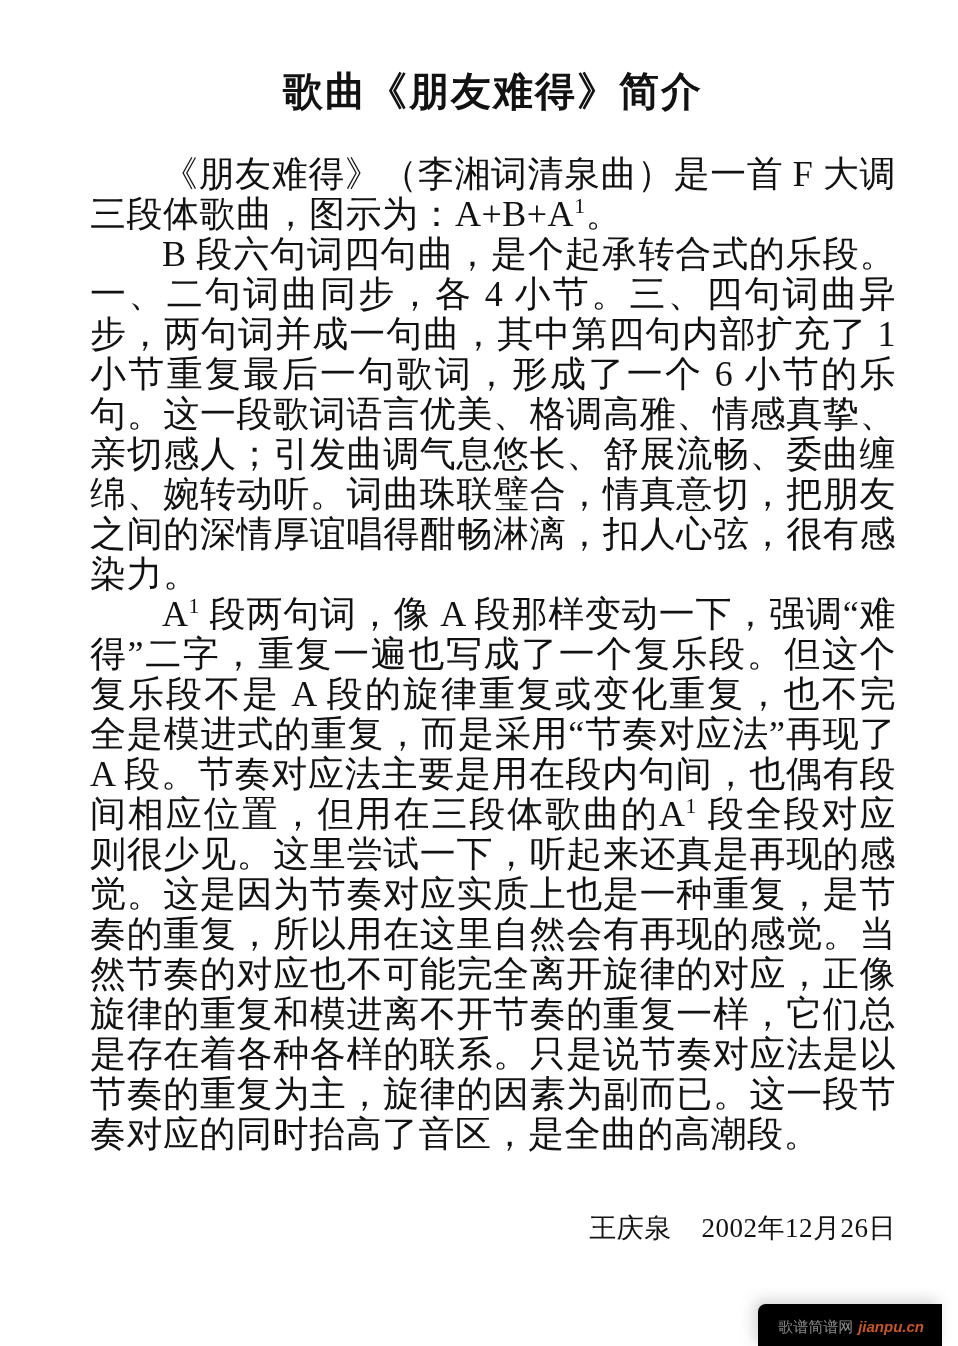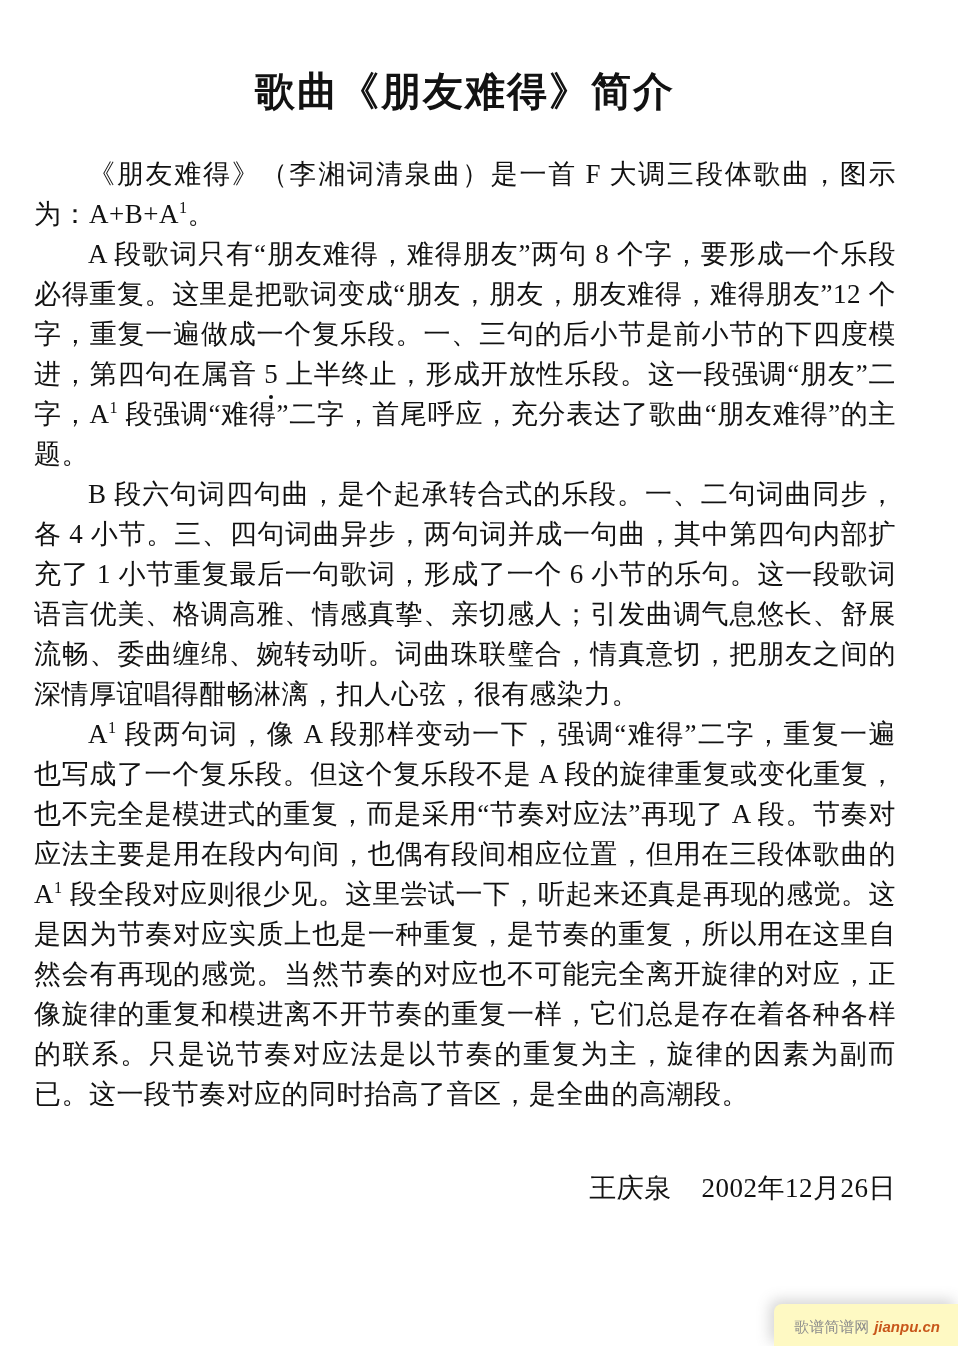--- a/index.html
+++ b/index.html
@@ -18,7 +18,7 @@
     height: 1346px;
     background: #ffffff;
     box-sizing: border-box;
-    padding: 66px 62px 0 34px;
+    padding: 66px 62px 0 90px;
   }
   .doc-title {
     text-align: center;

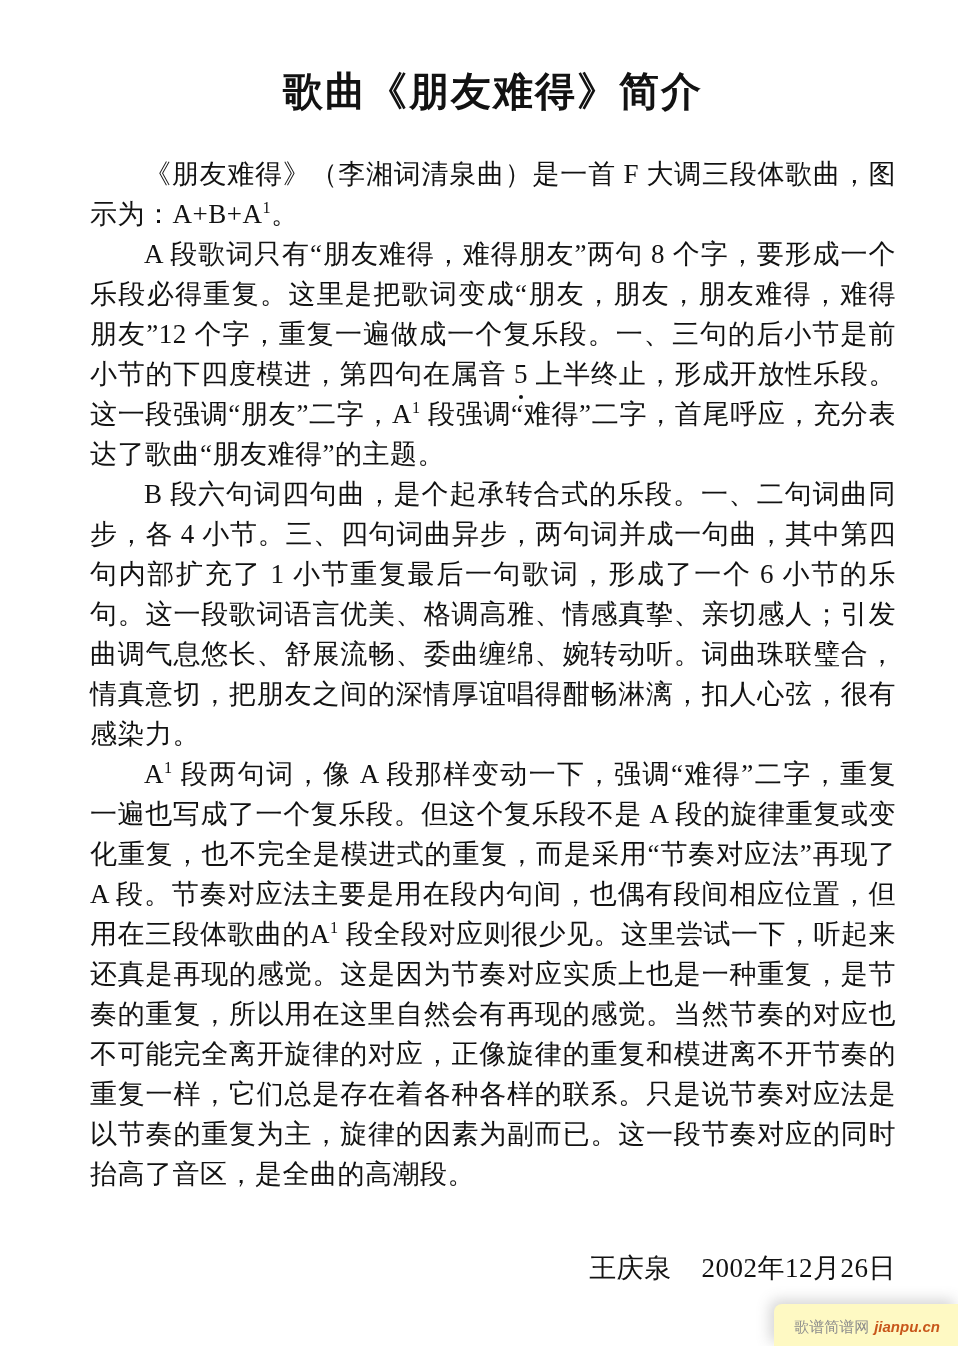--- a/index.html
+++ b/index.html
@@ -31,7 +31,7 @@
   .doc-body { }
   .para {
     margin: 0;
-    font-size: 27px;
+    font-size: 36px;
     line-height: 40px;
     text-align: justify;
     text-indent: 2em;

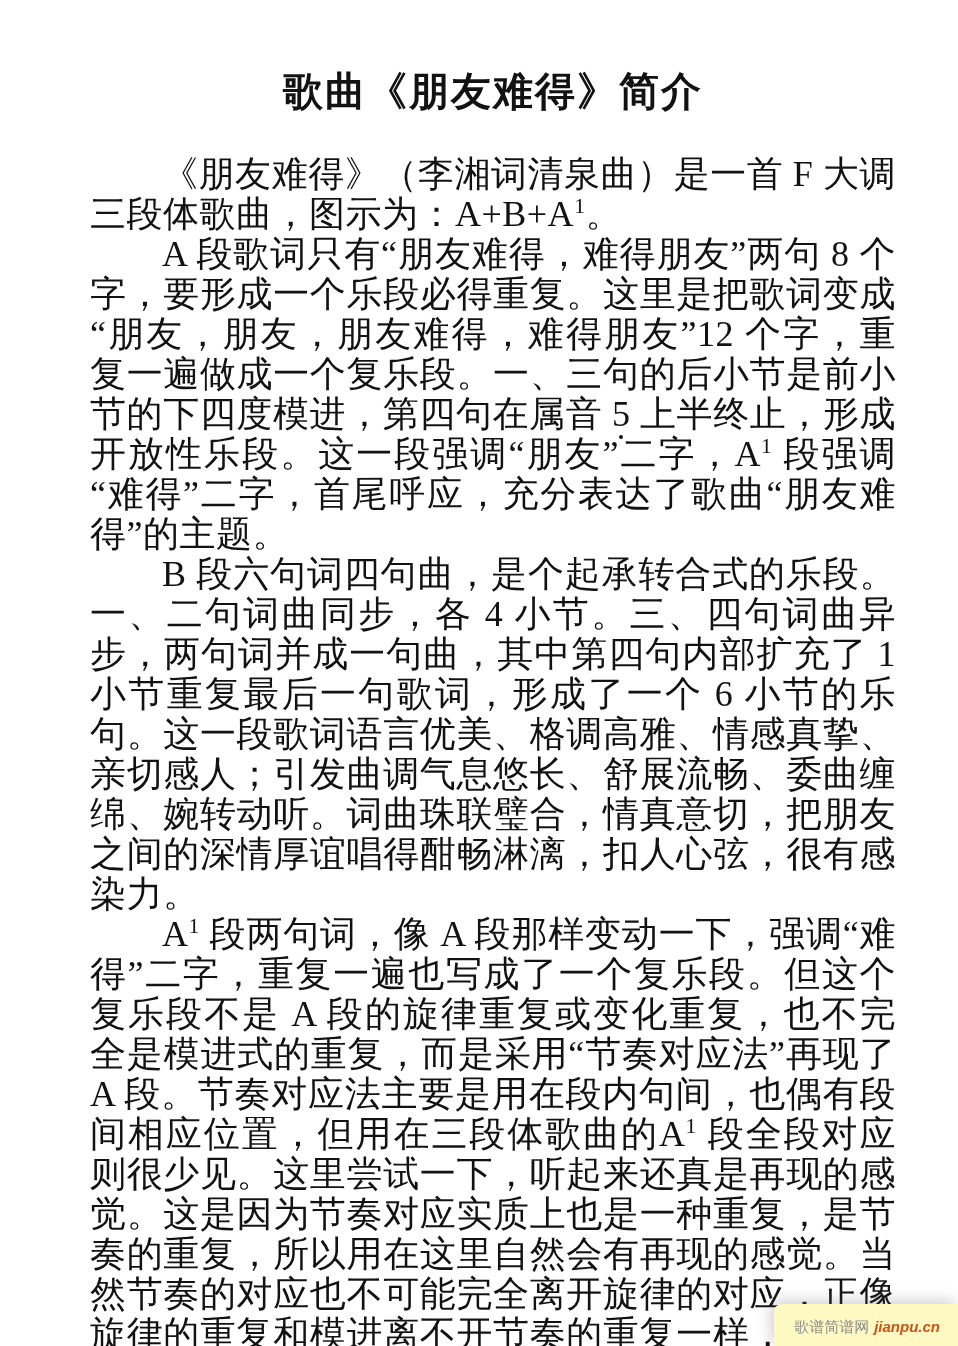--- a/index.html
+++ b/index.html
@@ -93,7 +93,6 @@
   <div class="doc-body">
 
   <p class="para">《朋友难得》（李湘词清泉曲）是一首 F 大调三段体歌曲，图示为：A+B+A<sup>1</sup>。</p>
-      <p class="para">A 段歌词只有“朋友难得，难得朋友”两句 8 个字，要形成一个乐段必得重复。这里是把歌词变成“朋友，朋友，朋友难得，难得朋友”12 个字，重复一遍做成一个复乐段。一、三句的后小节是前小节的下四度模进，第四句在属音 <span class="jianpu-low">5</span> 上半终止，形成开放性乐段。这一段强调“朋友”二字，A<sup>1</sup> 段强调“难得”二字，首尾呼应，充分表达了歌曲“朋友难得”的主题。</p>
       <p class="para">B 段六句词四句曲，是个起承转合式的乐段。一、二句词曲同步，各 4 小节。三、四句词曲异步，两句词并成一句曲，其中第四句内部扩充了 1 小节重复最后一句歌词，形成了一个 6 小节的乐句。这一段歌词语言优美、格调高雅、情感真挚、亲切感人；引发曲调气息悠长、舒展流畅、委曲缠绵、婉转动听。词曲珠联璧合，情真意切，把朋友之间的深情厚谊唱得酣畅淋漓，扣人心弦，很有感染力。</p>
       <p class="para">A<sup>1</sup> 段两句词，像 A 段那样变动一下，强调“难得”二字，重复一遍也写成了一个复乐段。但这个复乐段不是 A 段的旋律重复或变化重复，也不完全是模进式的重复，而是采用“节奏对应法”再现了 A 段。节奏对应法主要是用在段内句间，也偶有段间相应位置，但用在三段体歌曲的A<sup>1</sup> 段全段对应则很少见。这里尝试一下，听起来还真是再现的感觉。这是因为节奏对应实质上也是一种重复，是节奏的重复，所以用在这里自然会有再现的感觉。当然节奏的对应也不可能完全离开旋律的对应，正像旋律的重复和模进离不开节奏的重复一样，它们总是存在着各种各样的联系。只是说节奏对应法是以节奏的重复为主，旋律的因素为副而已。这一段节奏对应的同时抬高了音区，是全曲的高潮段。</p>
     </div>

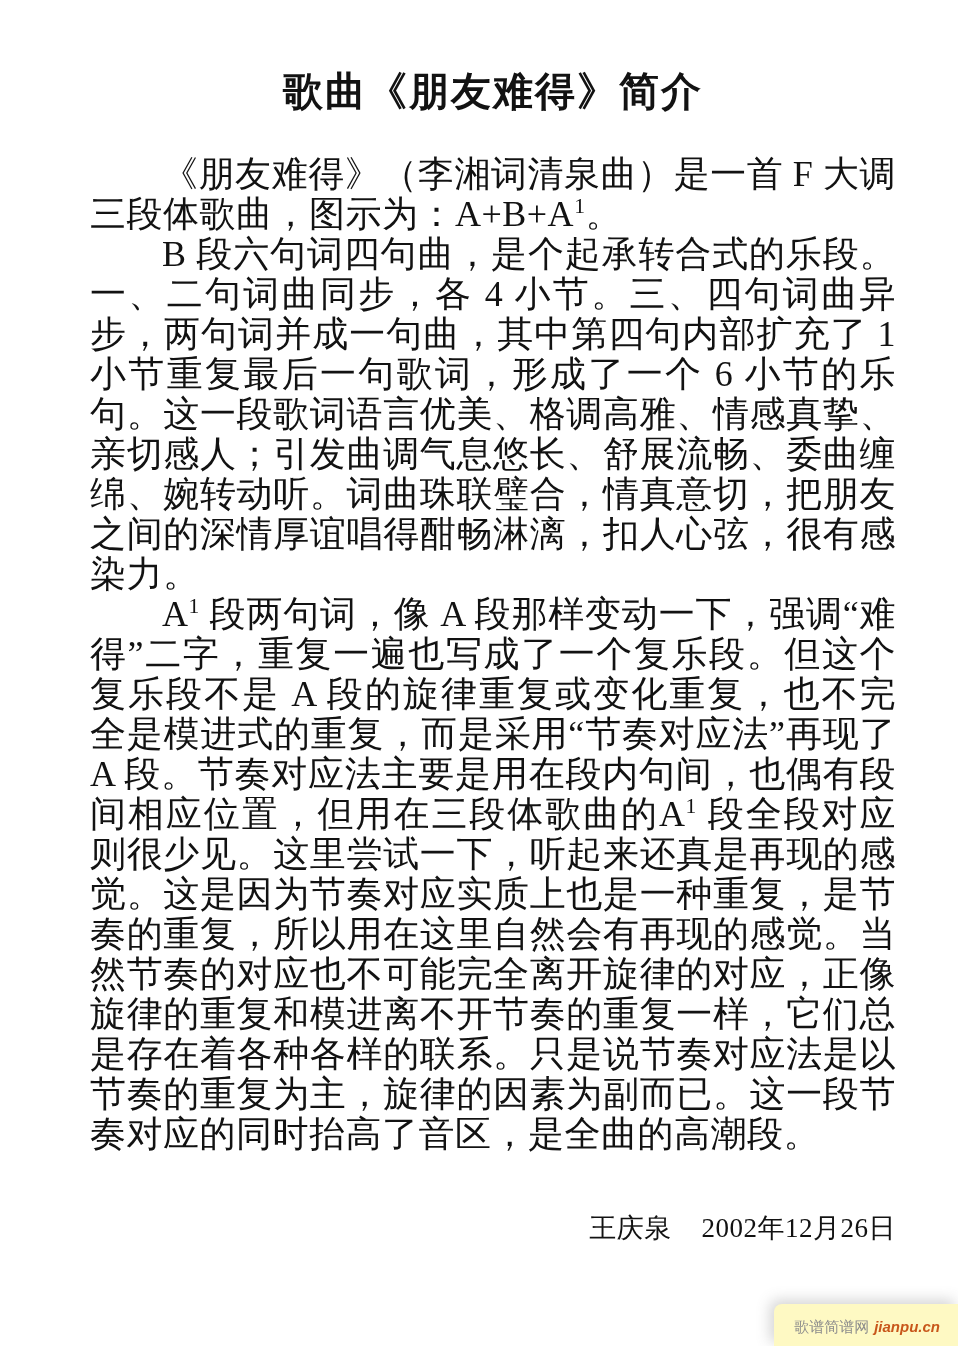--- a/index.html
+++ b/index.html
@@ -68,9 +68,9 @@
   .signature .sig-date { margin-left: 1.1em; }
   .watermark {
     position: absolute;
-    right: 0;
+    right: 16px;
     bottom: 0;
-    background: #fef9c3;
+    background: #000000;
     padding: 14px 18px 10px 20px;
     box-shadow: -4px -4px 14px rgba(100,100,100,0.28);
     border-radius: 8px 0 0 0;

